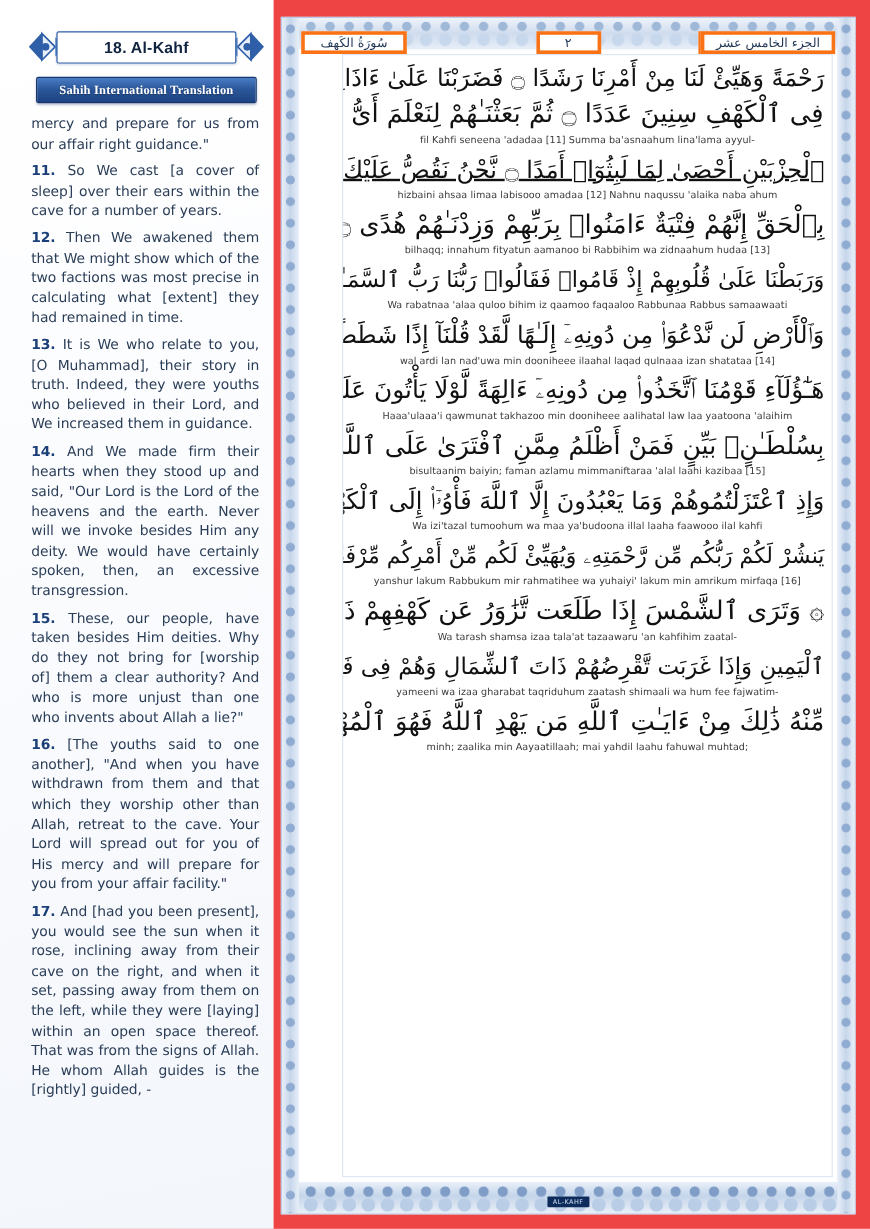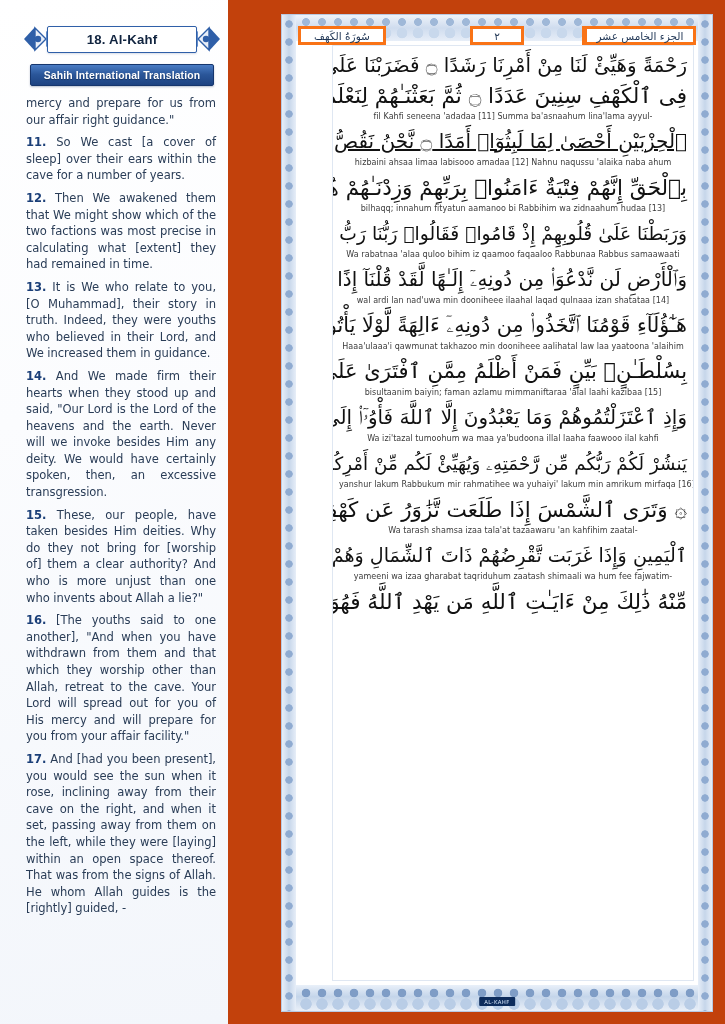--- a/index.html
+++ b/index.html
@@ -19,10 +19,9 @@
   .page {
     position: absolute;
     inset: 0;
-    background: #c2410c;
+    background: #ef4444;
     display: flex;
     flex-direction: row;
-    gap: 47px;
   }
 
   

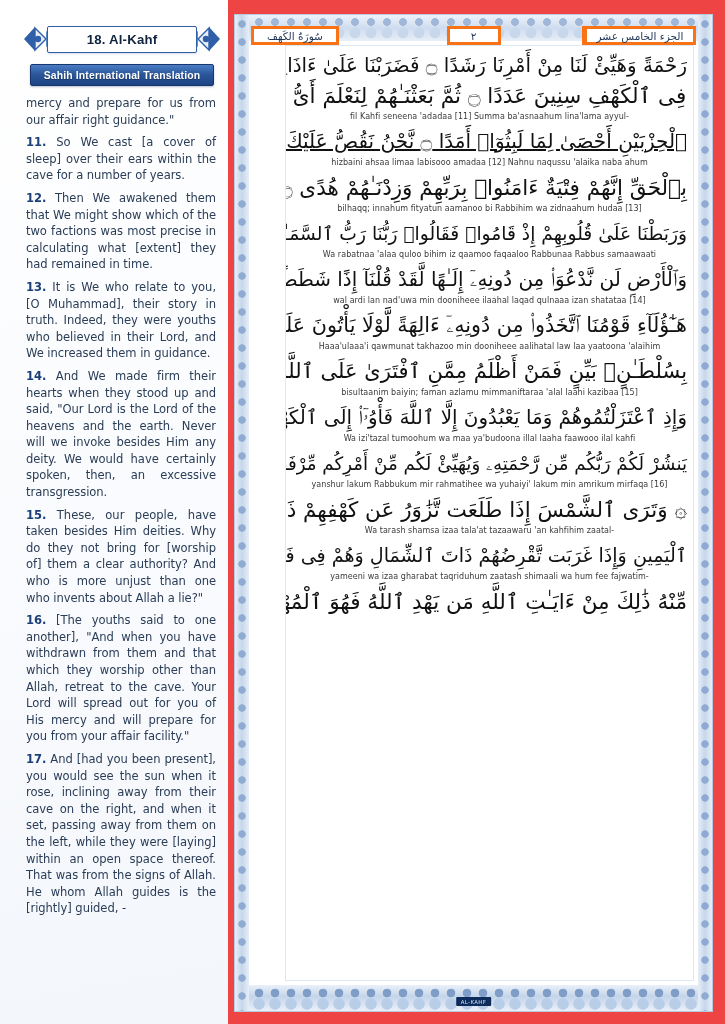--- a/index.html
+++ b/index.html
@@ -84,6 +84,7 @@
     align-items: center;
     justify-content: center;
     box-shadow: 0 1px 2px rgba(20,50,100,.3);
+    font-family: Liberation Serif, serif;
   }
   .trans-bar span {
     color: #ffffff;

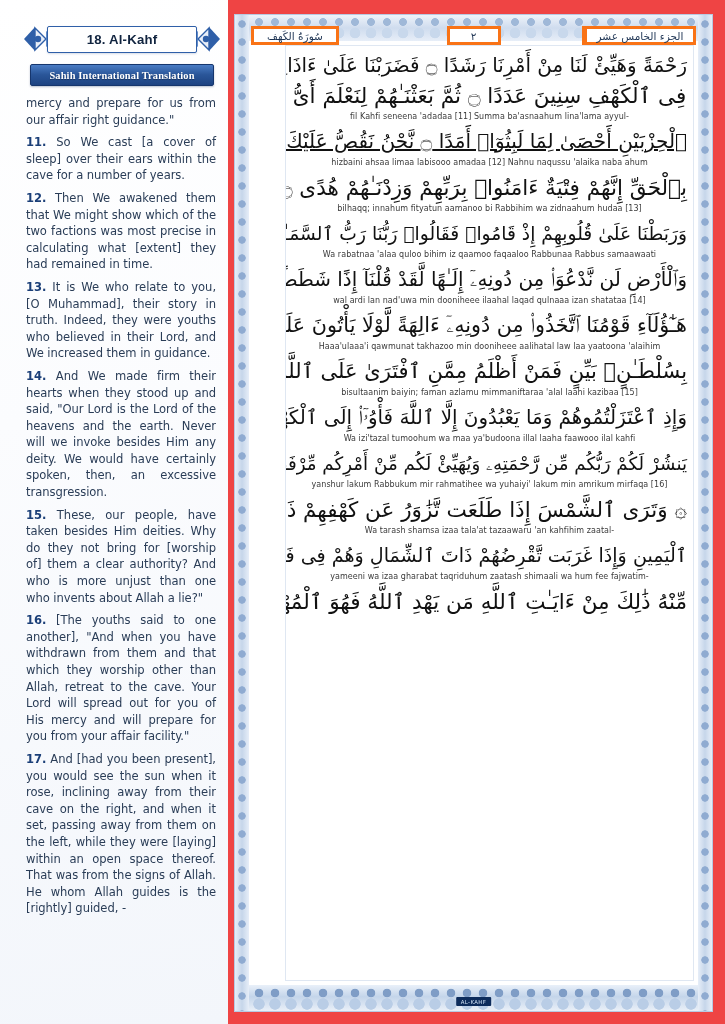--- a/index.html
+++ b/index.html
@@ -364,6 +364,7 @@
         <div class="translit">yameeni wa izaa gharabat taqriduhum zaatash shimaali wa hum fee fajwatim-</div>
 
         <div class="ayah-line">مِّنْهُ ذَٰلِكَ مِنْ ءَايَـٰتِ ٱللَّهِ مَن يَهْدِ ٱللَّهُ فَهُوَ ٱلْمُهْتَدِ</div>
+        <div class="translit">minh; zaalika min Aayaatillaah; mai yahdil laahu fahuwal muhtad;</div>
 
       </div>
 

